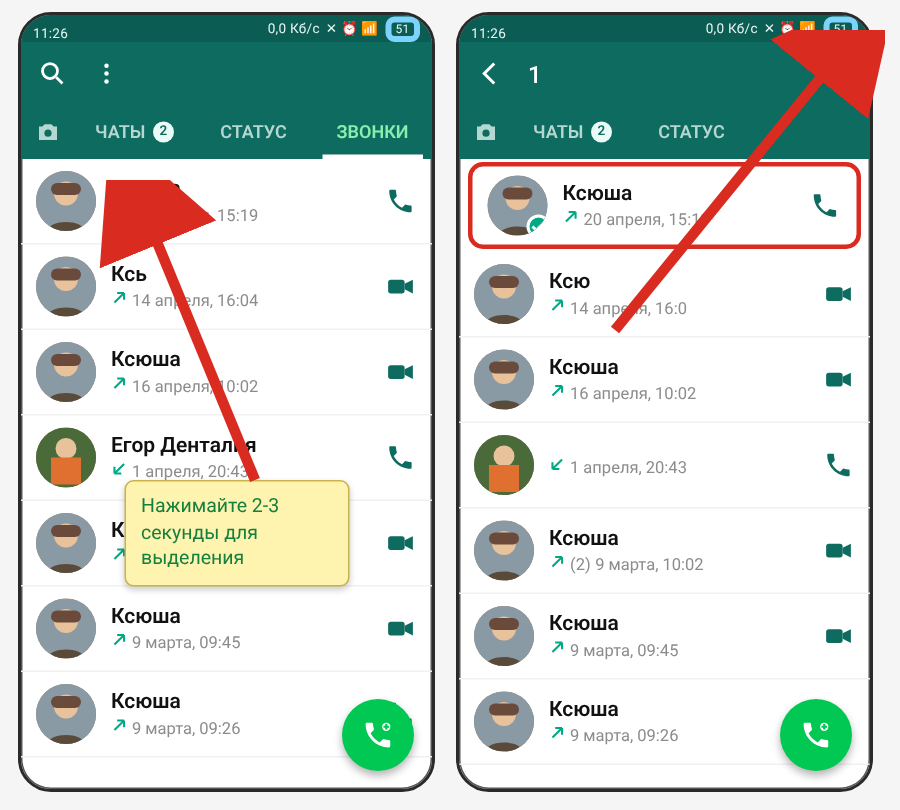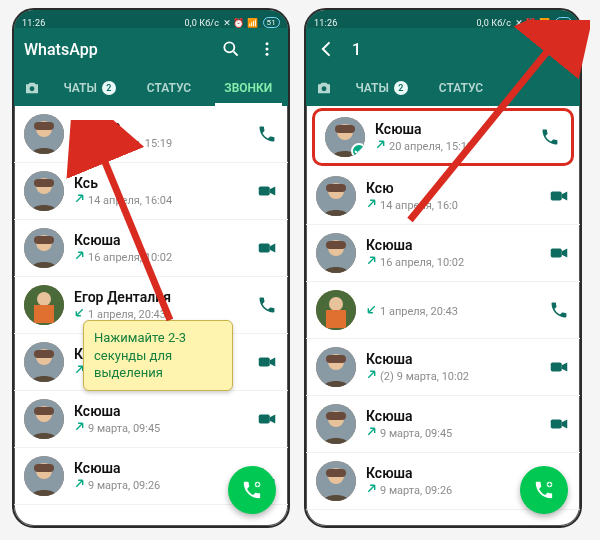--- a/index.html
+++ b/index.html
@@ -38,7 +38,7 @@
     letter-spacing: .2px;
   }
   .statusbar .rblock { display:flex; gap:4px; align-items:center;}
-  .badgeSB { border:1px solid #7dd3fc; border-radius:6px; padding:0 3px; font-size:8px; }
+  .badgeSB { border:4px solid #7dd3fc; border-radius:6px; padding:0 3px; font-size:8px; }
   .appbar {
     background: #0e6b60;
     color: #fff;

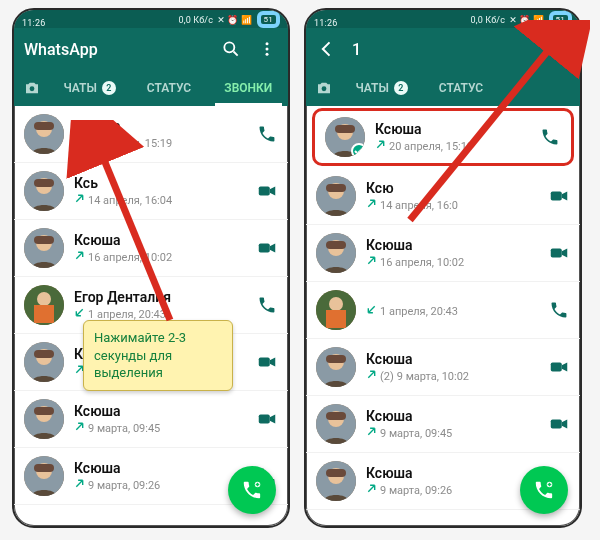--- a/index.html
+++ b/index.html
@@ -115,7 +115,6 @@
       </span>
     </div>
     <div class="appbar">
-      <span class="title">WhatsApp</span>
       <span class="iconbtn">
         <svg viewBox="0 0 24 24" width="20" height="20" fill="none" stroke="#fff" stroke-width="2.2">
             <circle cx="10" cy="10" r="6"></circle>

